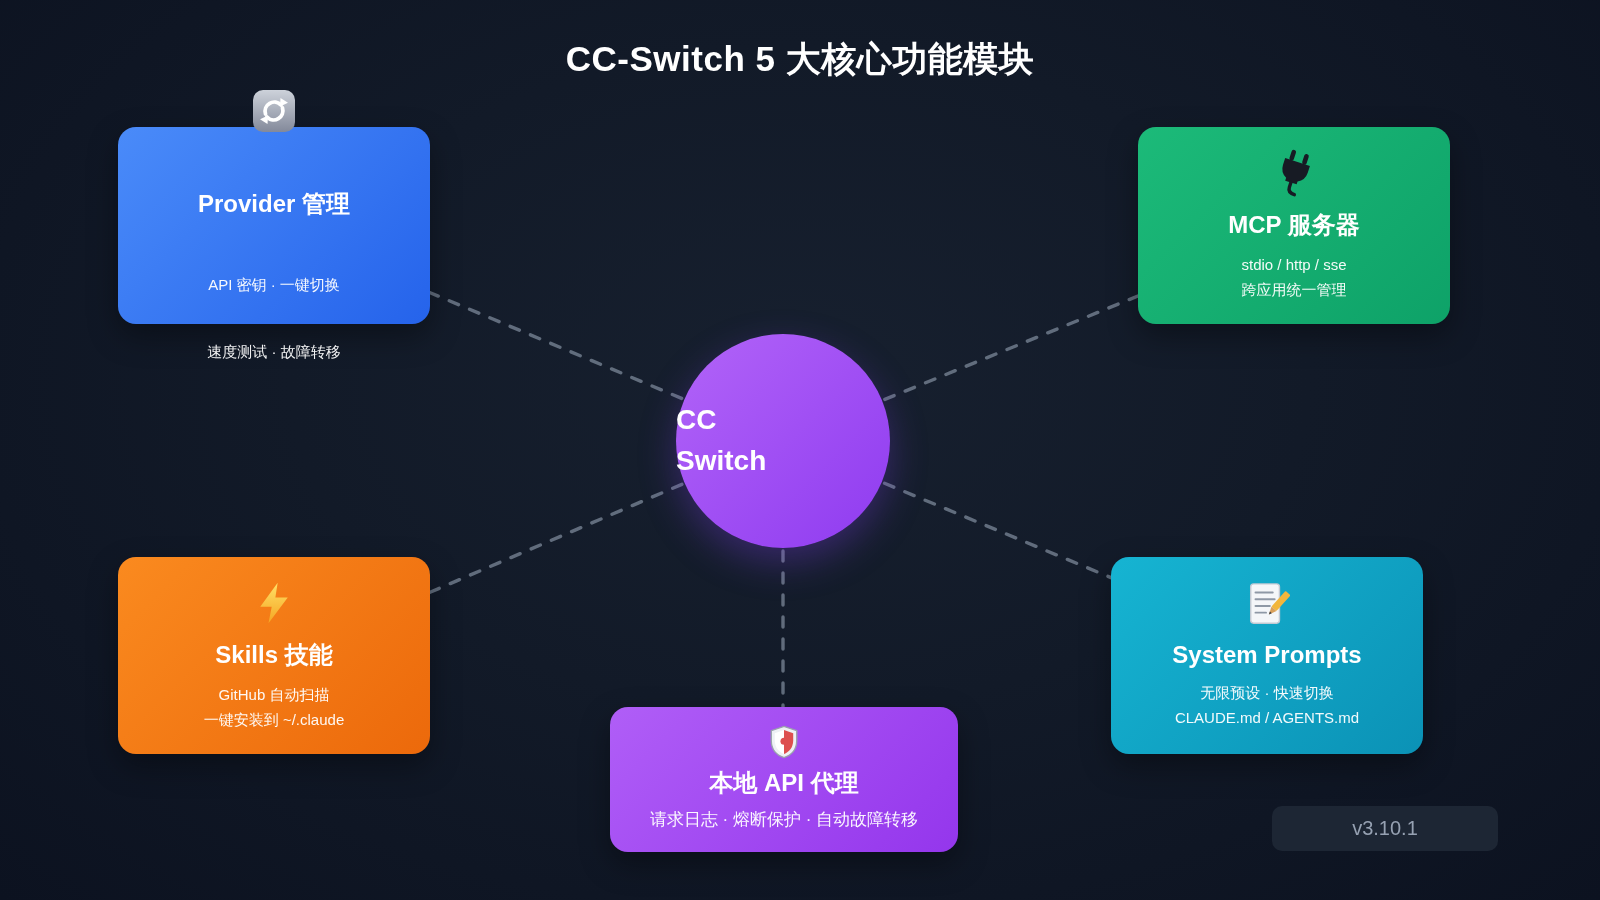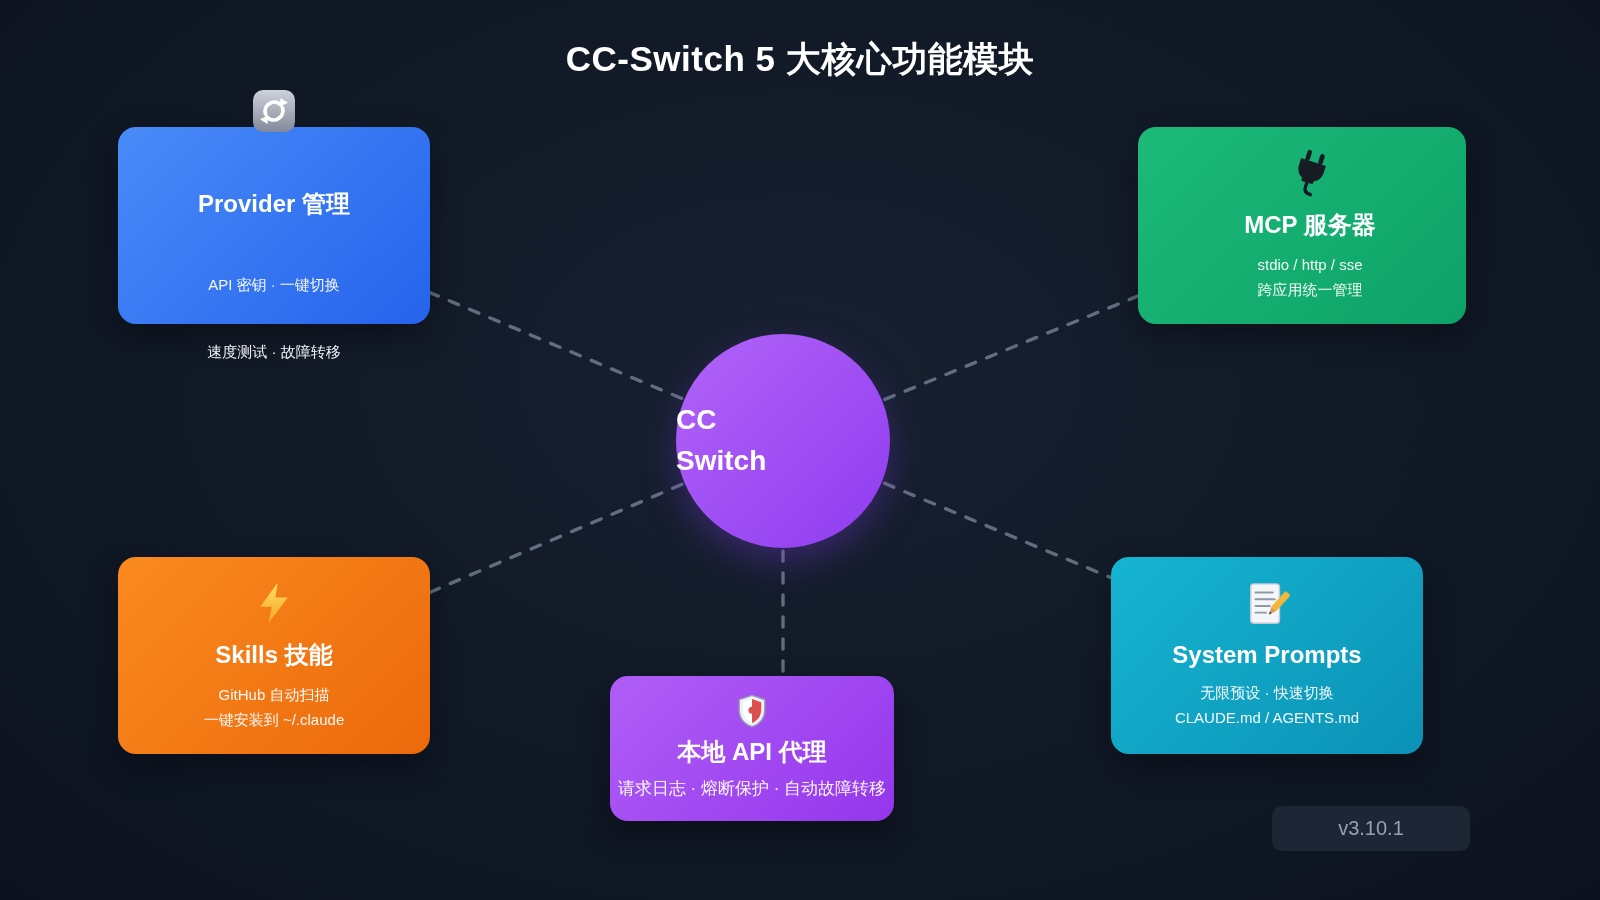--- a/index.html
+++ b/index.html
@@ -151,7 +151,7 @@
     <div class="card-line">速度测试 · 故障转移</div>
   </div>
 
-  <div class="card card-mcp" style="background: linear-gradient(135deg, rgb(28, 186, 121), rgb(14, 162, 104)); padding-left: 16px;">
+  <div class="card card-mcp" style="background: linear-gradient(135deg, rgb(28, 186, 121), rgb(14, 162, 104));">
     <span class="icon">
       <svg width="48" height="48" viewBox="0 0 48 48" aria-hidden="true">
         <g transform="rotate(18 24 24)">

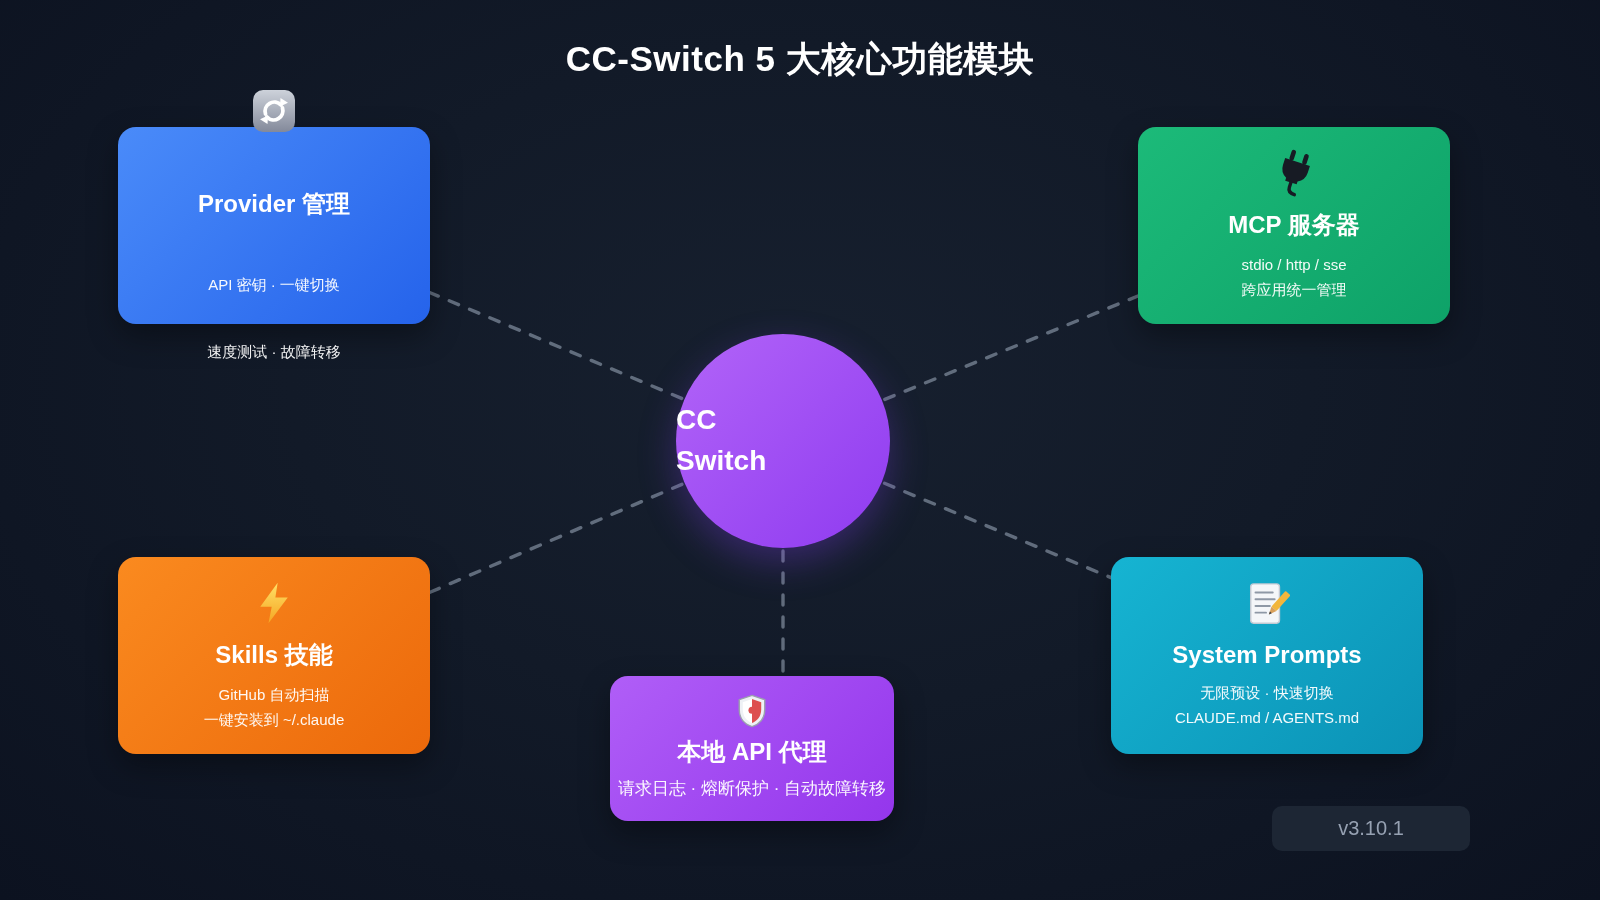--- a/index.html
+++ b/index.html
@@ -69,8 +69,8 @@
   .card-skills   { left: 118px; top: 557px; }
   .card-system-prompts { left: 1111px; top: 557px; }
   .card-proxy {
-    left: 610px; top: 676px;
-    width: 284px; height: 145px;
+    left: 610px; top: 707px;
+    width: 348px; height: 145px;
   }
   .card-proxy .icon { height: 34px; margin-bottom: 8px; }
   .card-proxy .card-title { margin-bottom: 7px; }

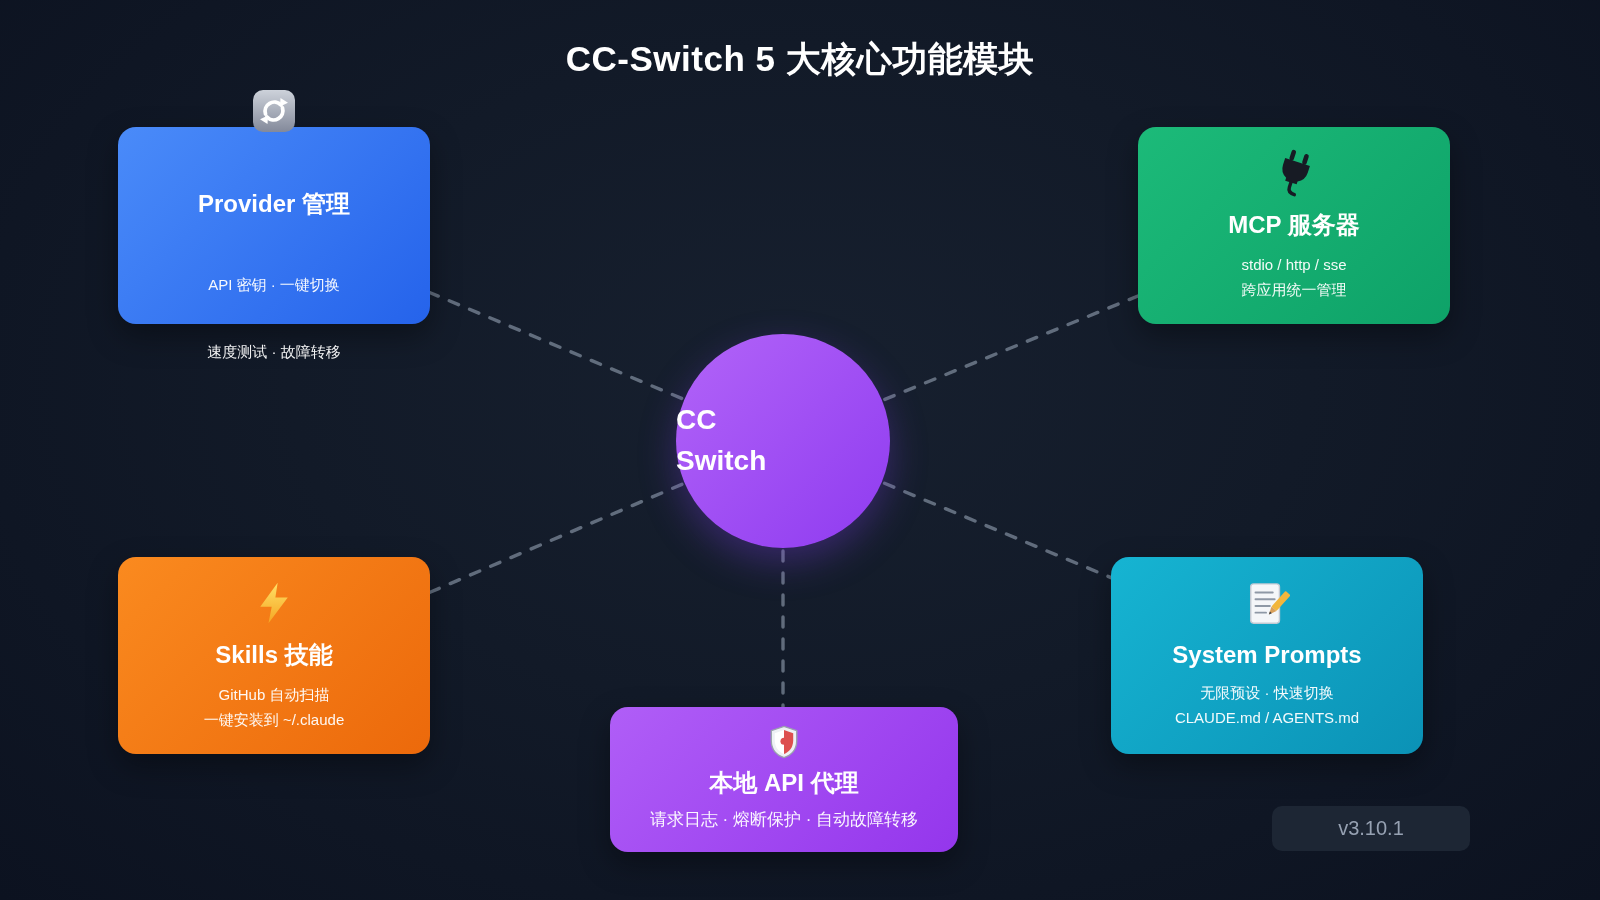--- a/index.html
+++ b/index.html
@@ -95,7 +95,7 @@
   .version-badge {
     position: absolute;
     left: 1272px; top: 806px;
-    width: 198px; height: 45px;
+    width: 226px; height: 45px;
     border-radius: 10px;
     background: #1d2634;
     display: flex;

